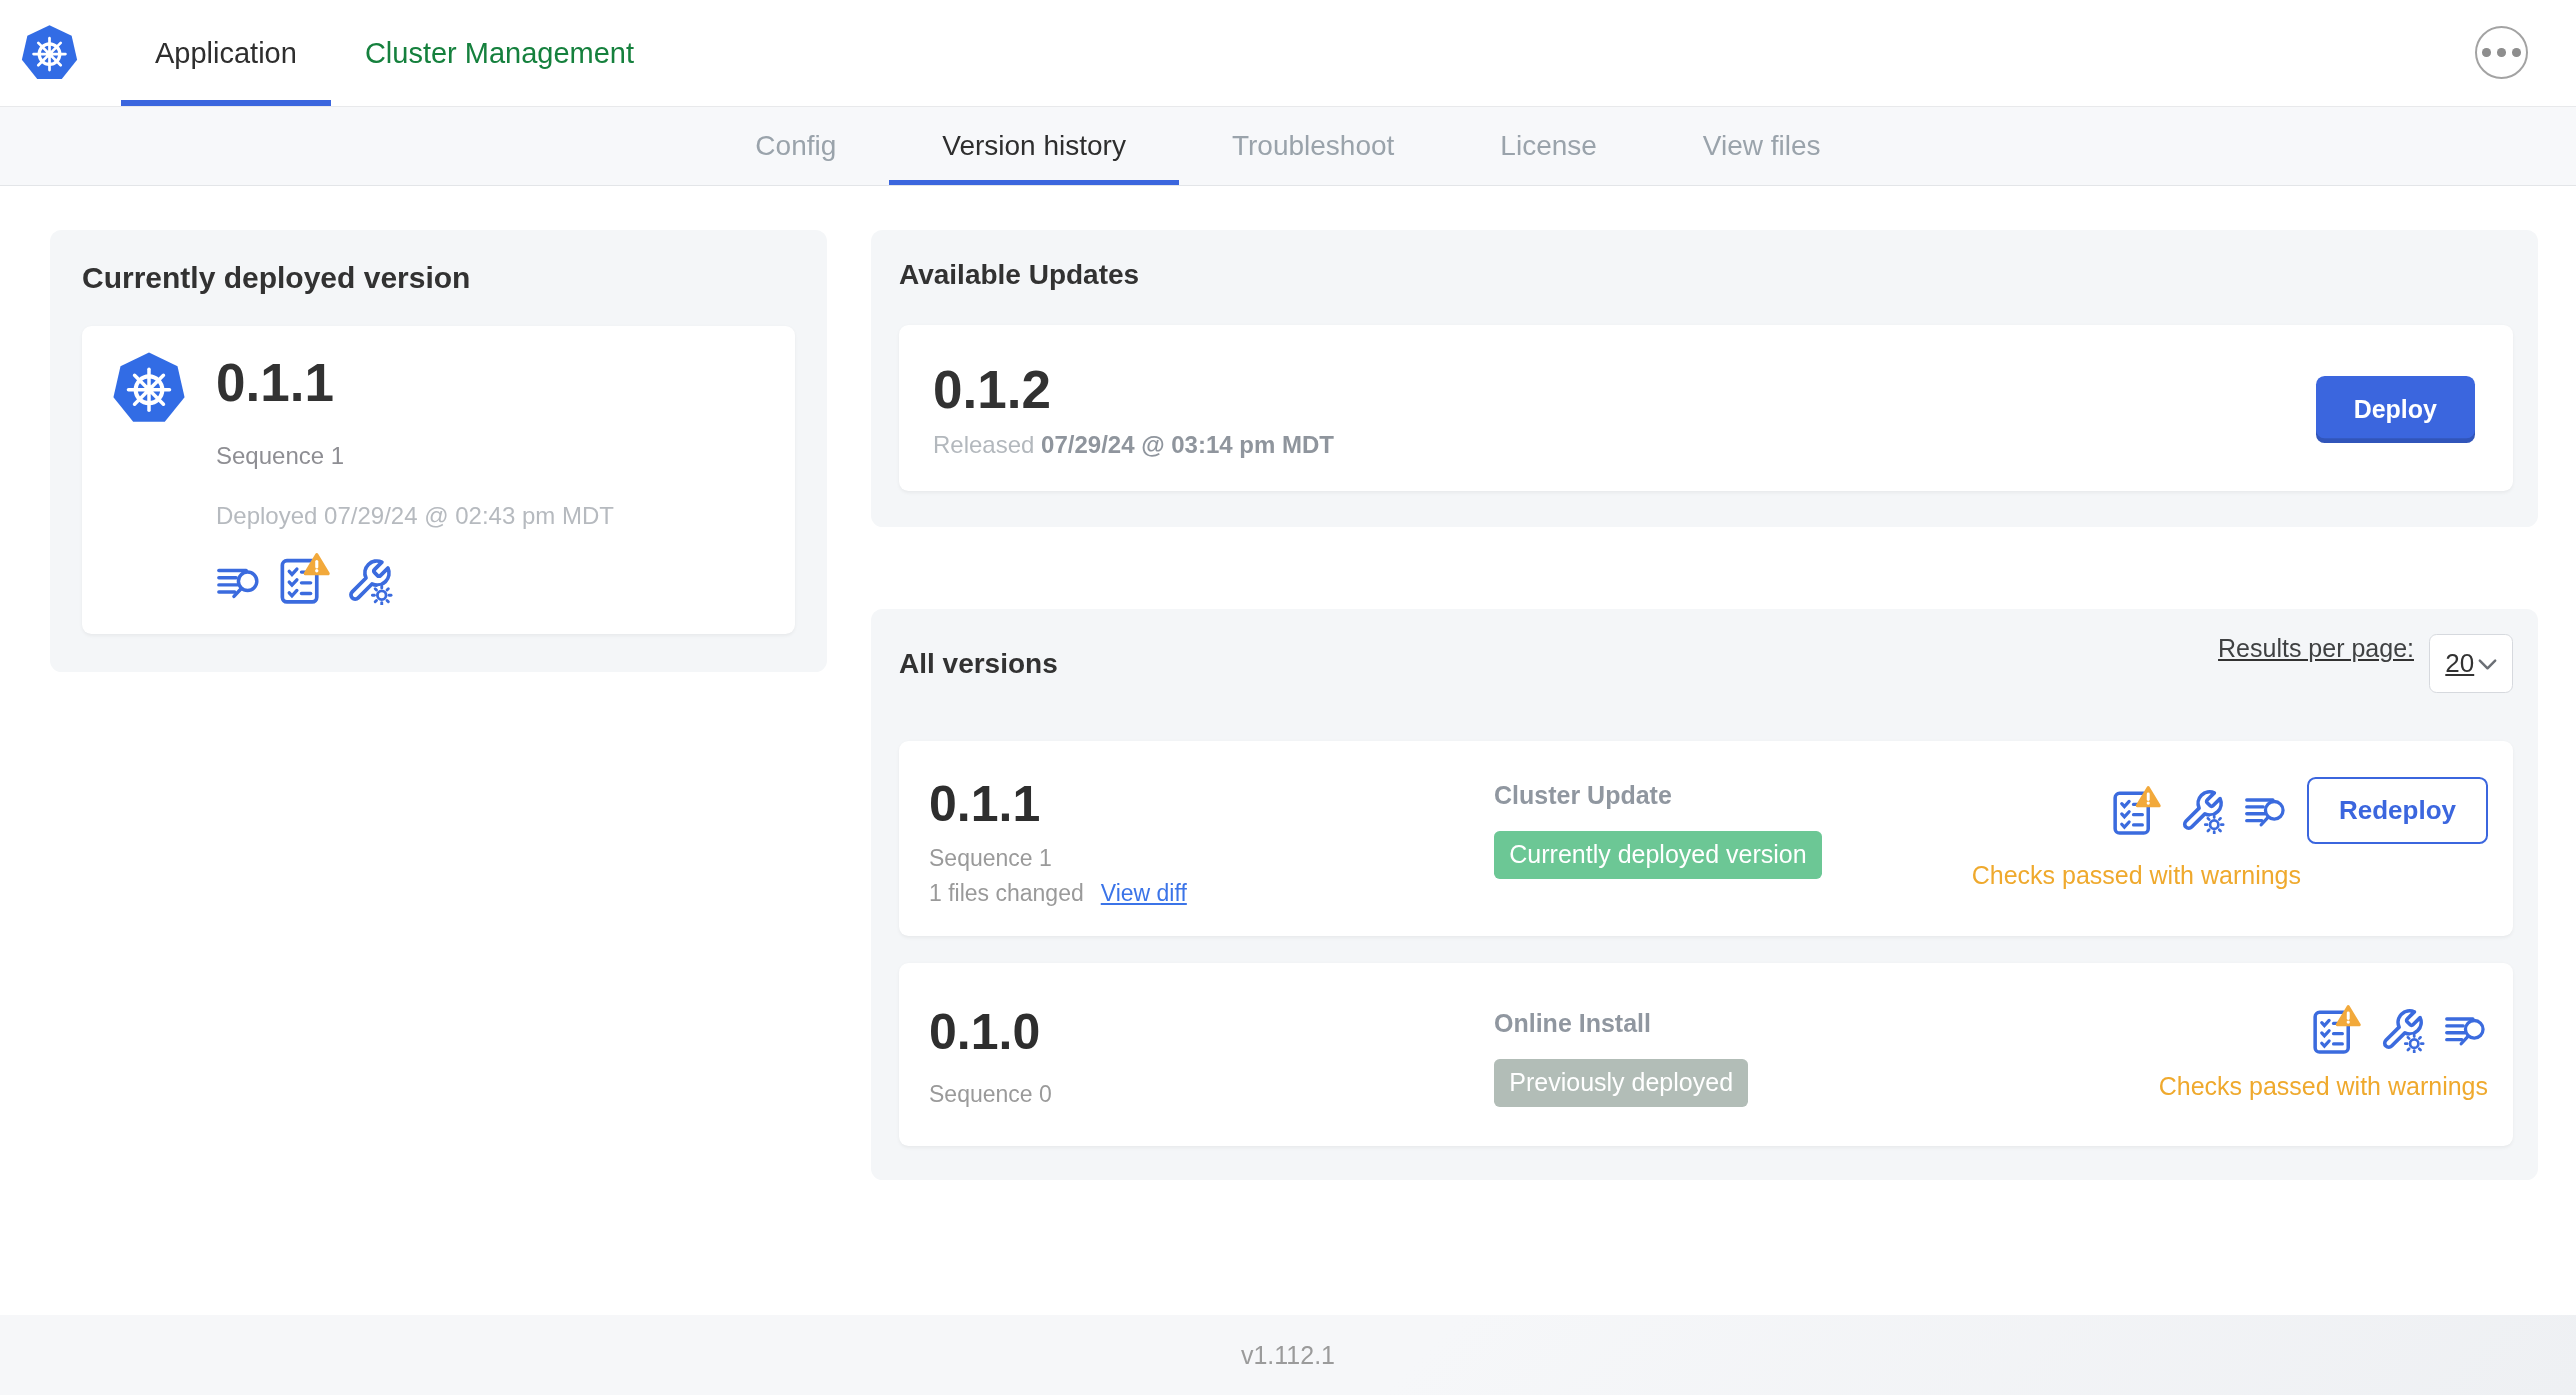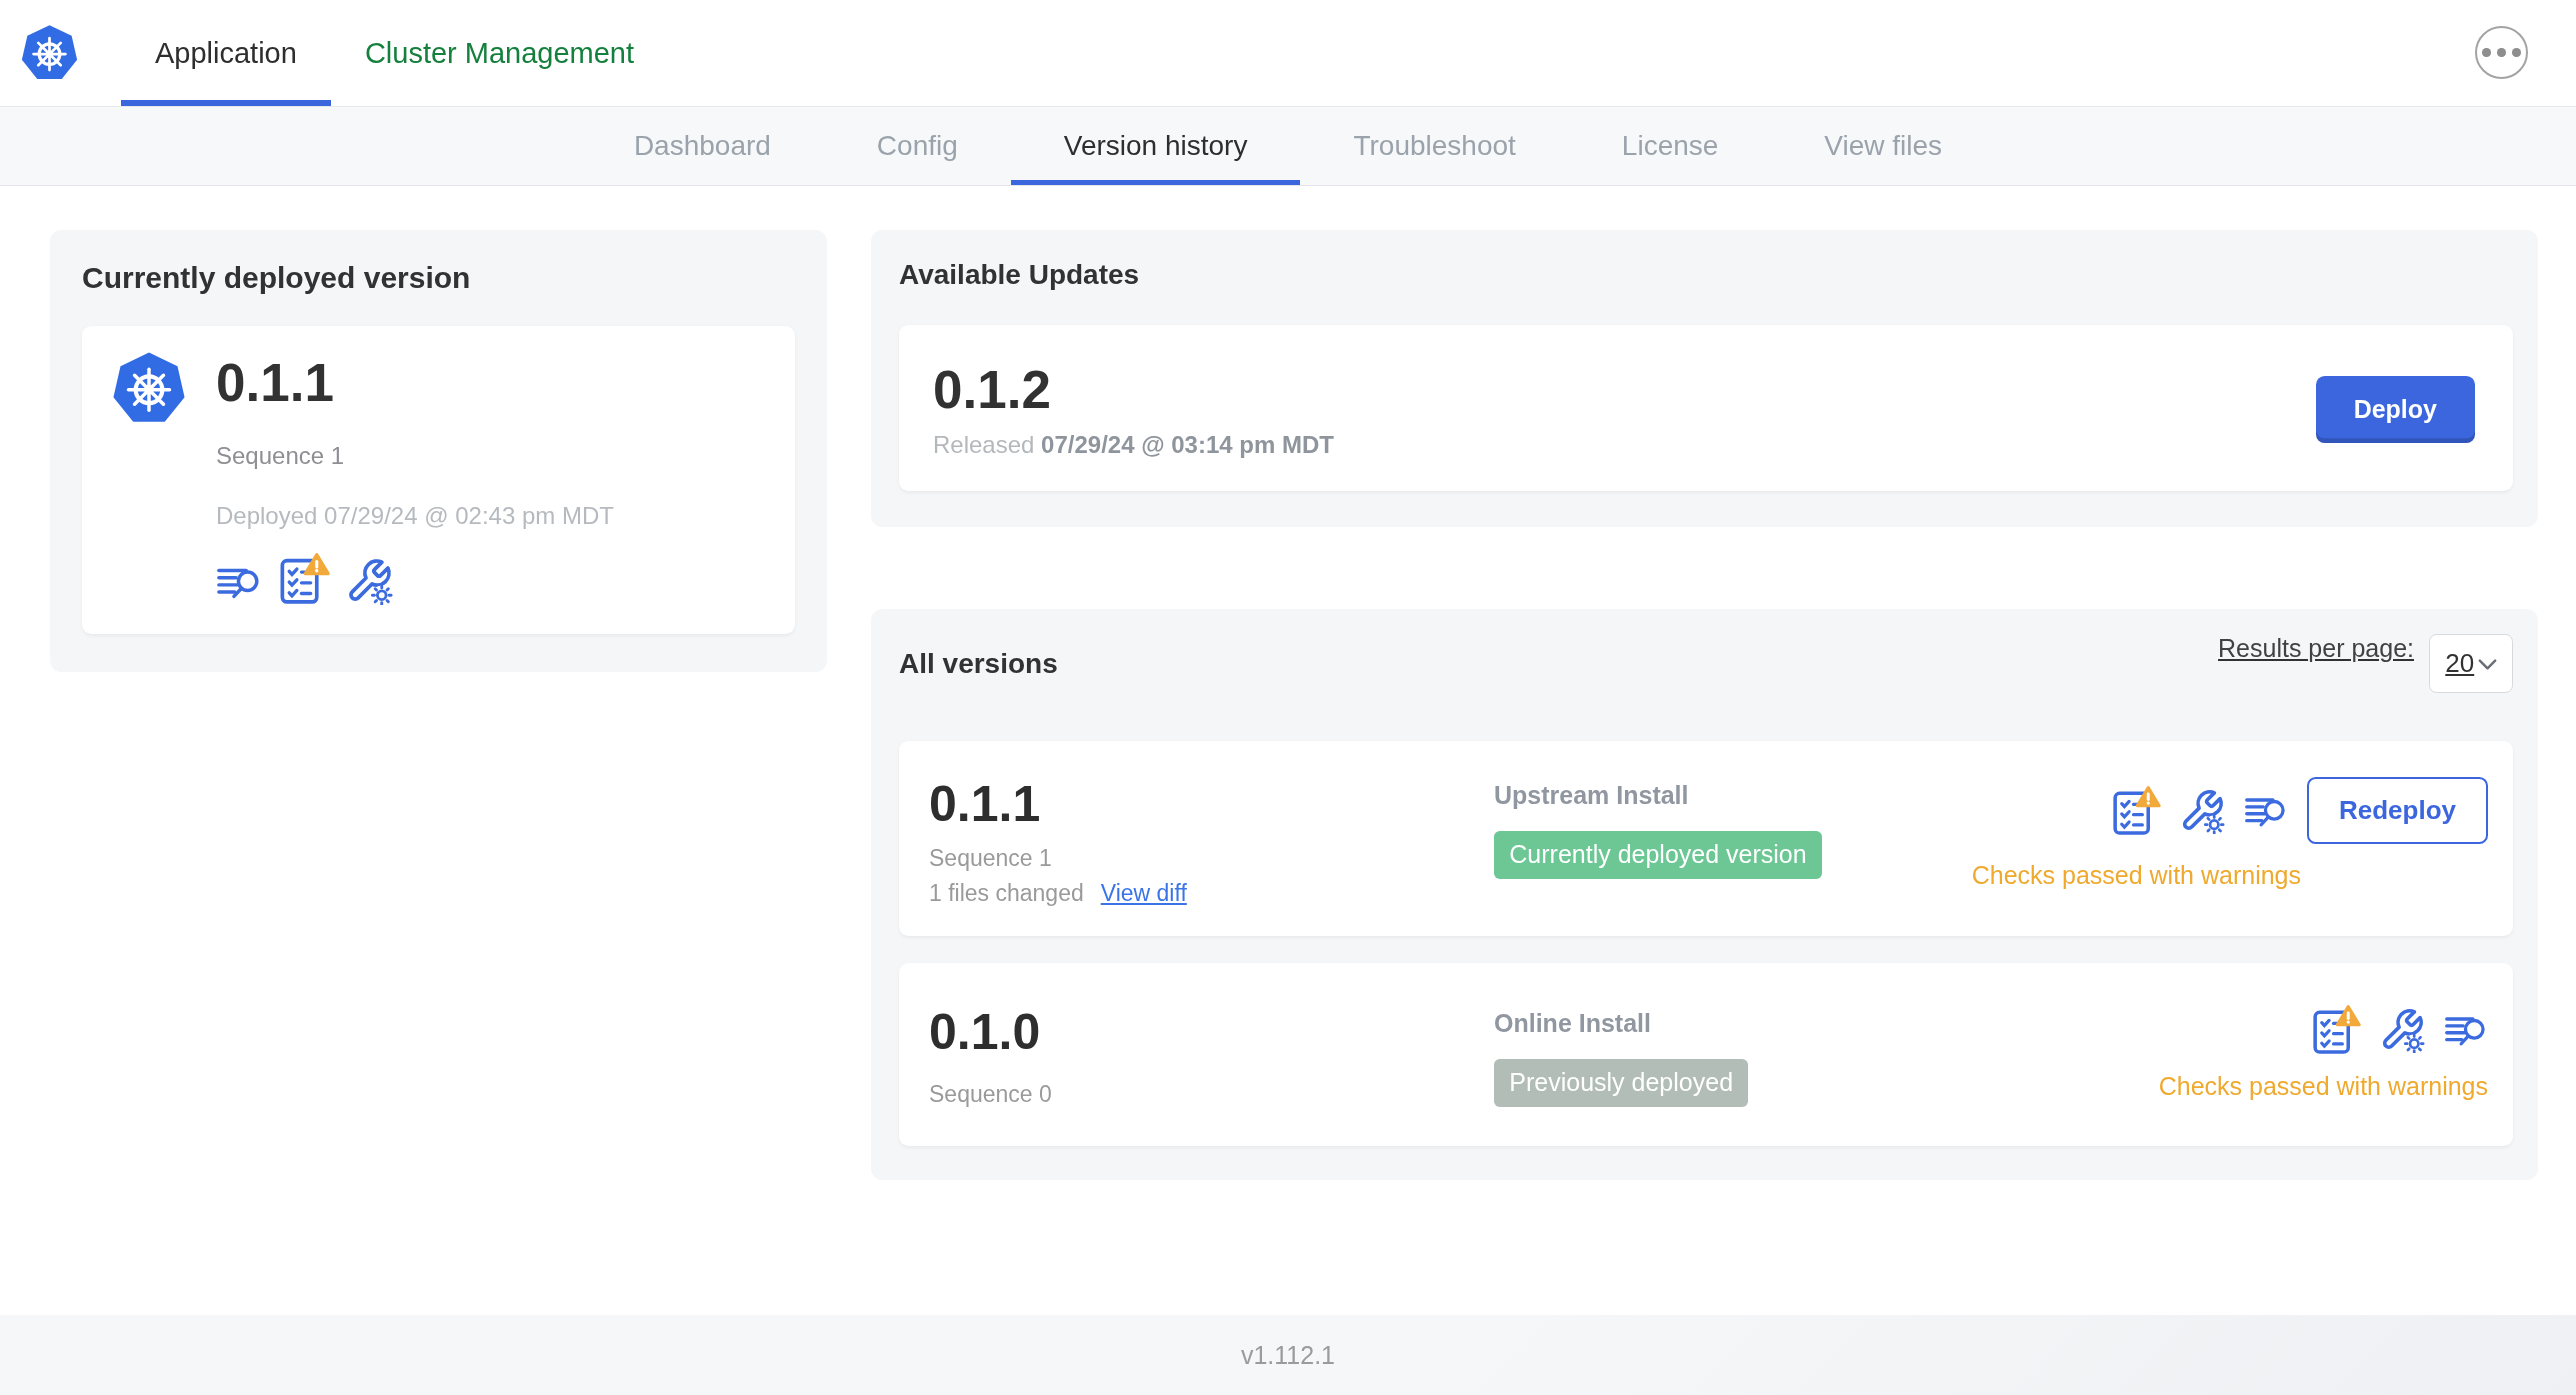--- a/index.html
+++ b/index.html
@@ -209,9 +209,6 @@
 </header>
 
 <nav class="subnav">
-  <div class="subnav-item">
-      <span>Dashboard</span>
-    </div>
   <div class="subnav-item">
       <span>Config</span>
     </div>

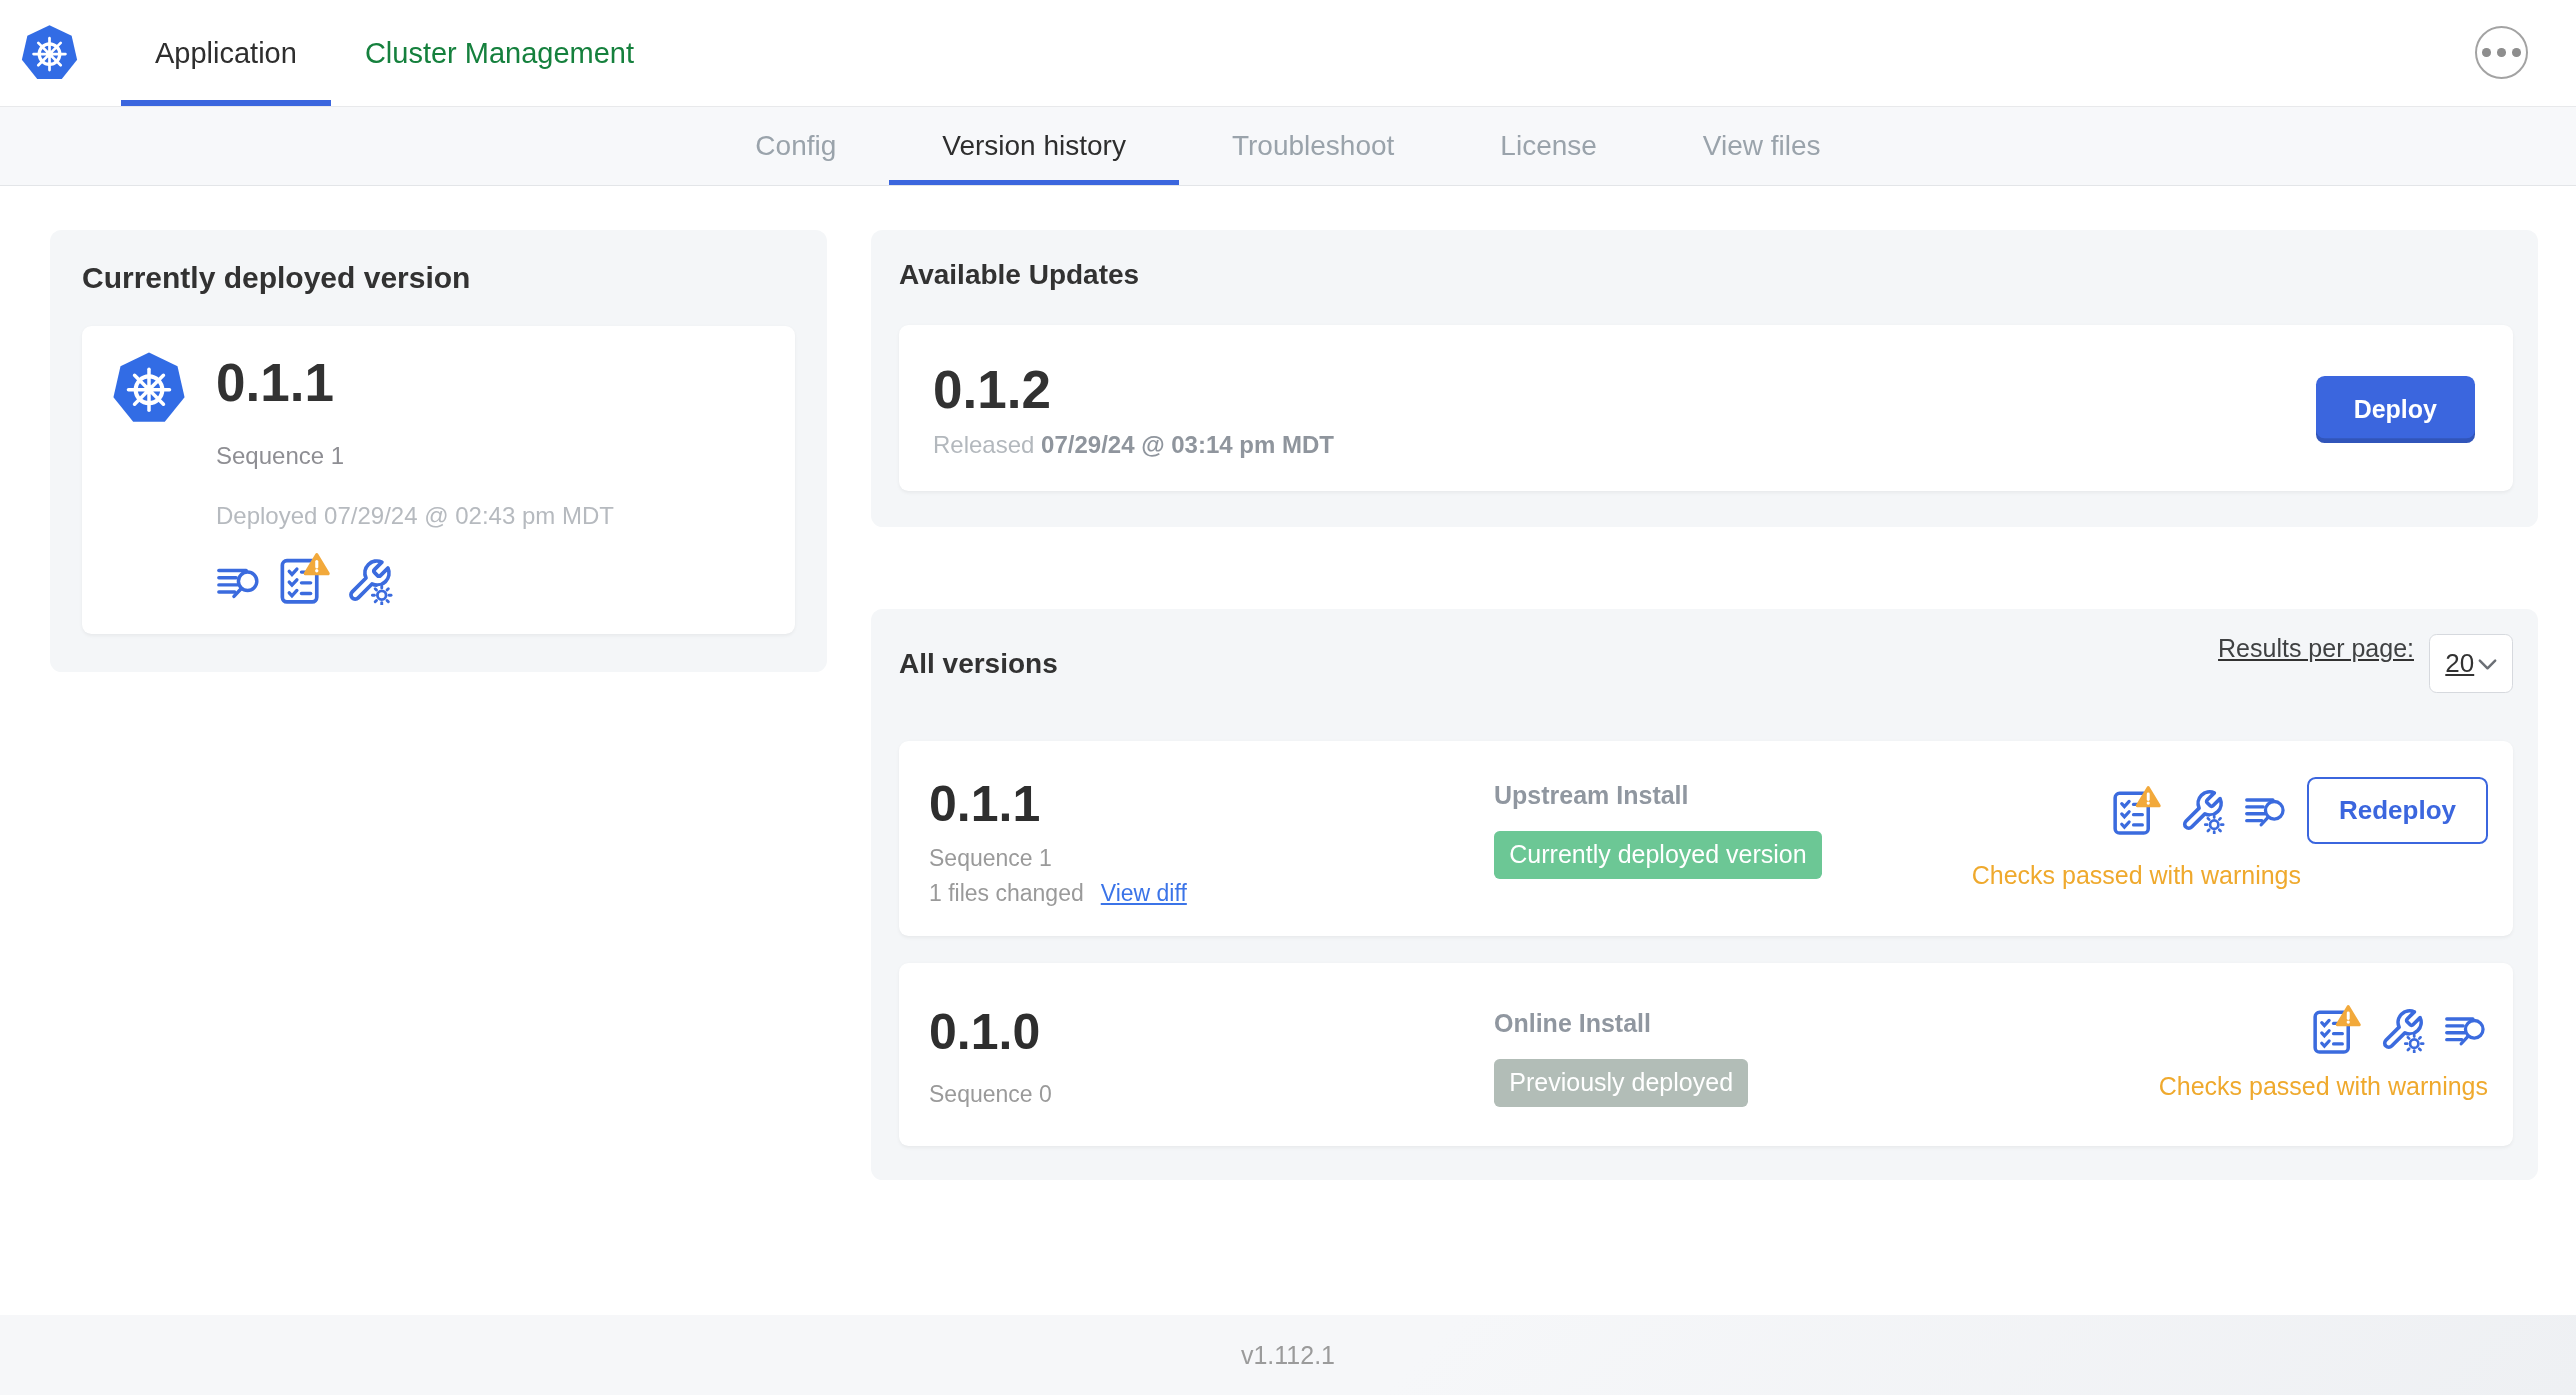--- a/index.html
+++ b/index.html
@@ -291,7 +291,7 @@
           </div>
         </div>
         <div class="vr-mid">
-          <div class="vr-source">Upstream Install</div>
+          <div class="vr-source">Cluster Update</div>
           <span class="badge badge-green">Currently deployed version</span>
         </div>
         <div class="vr-right">

